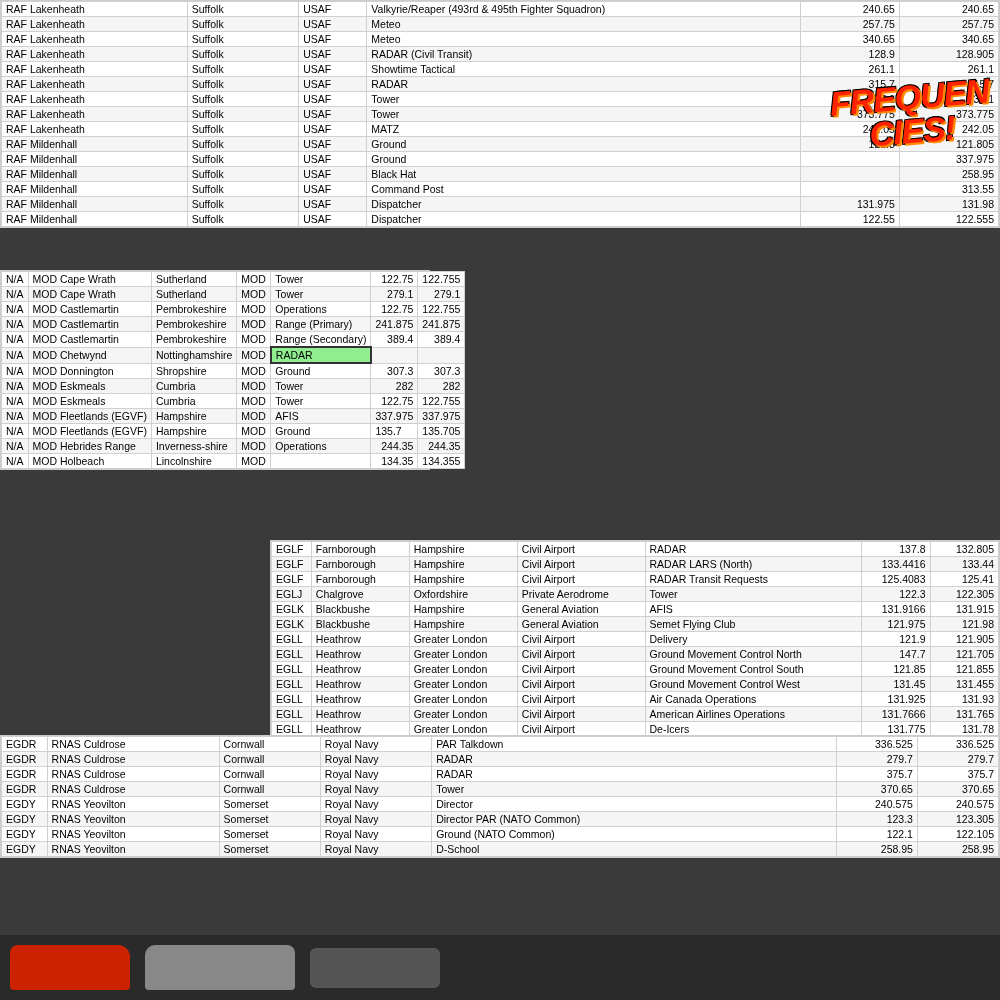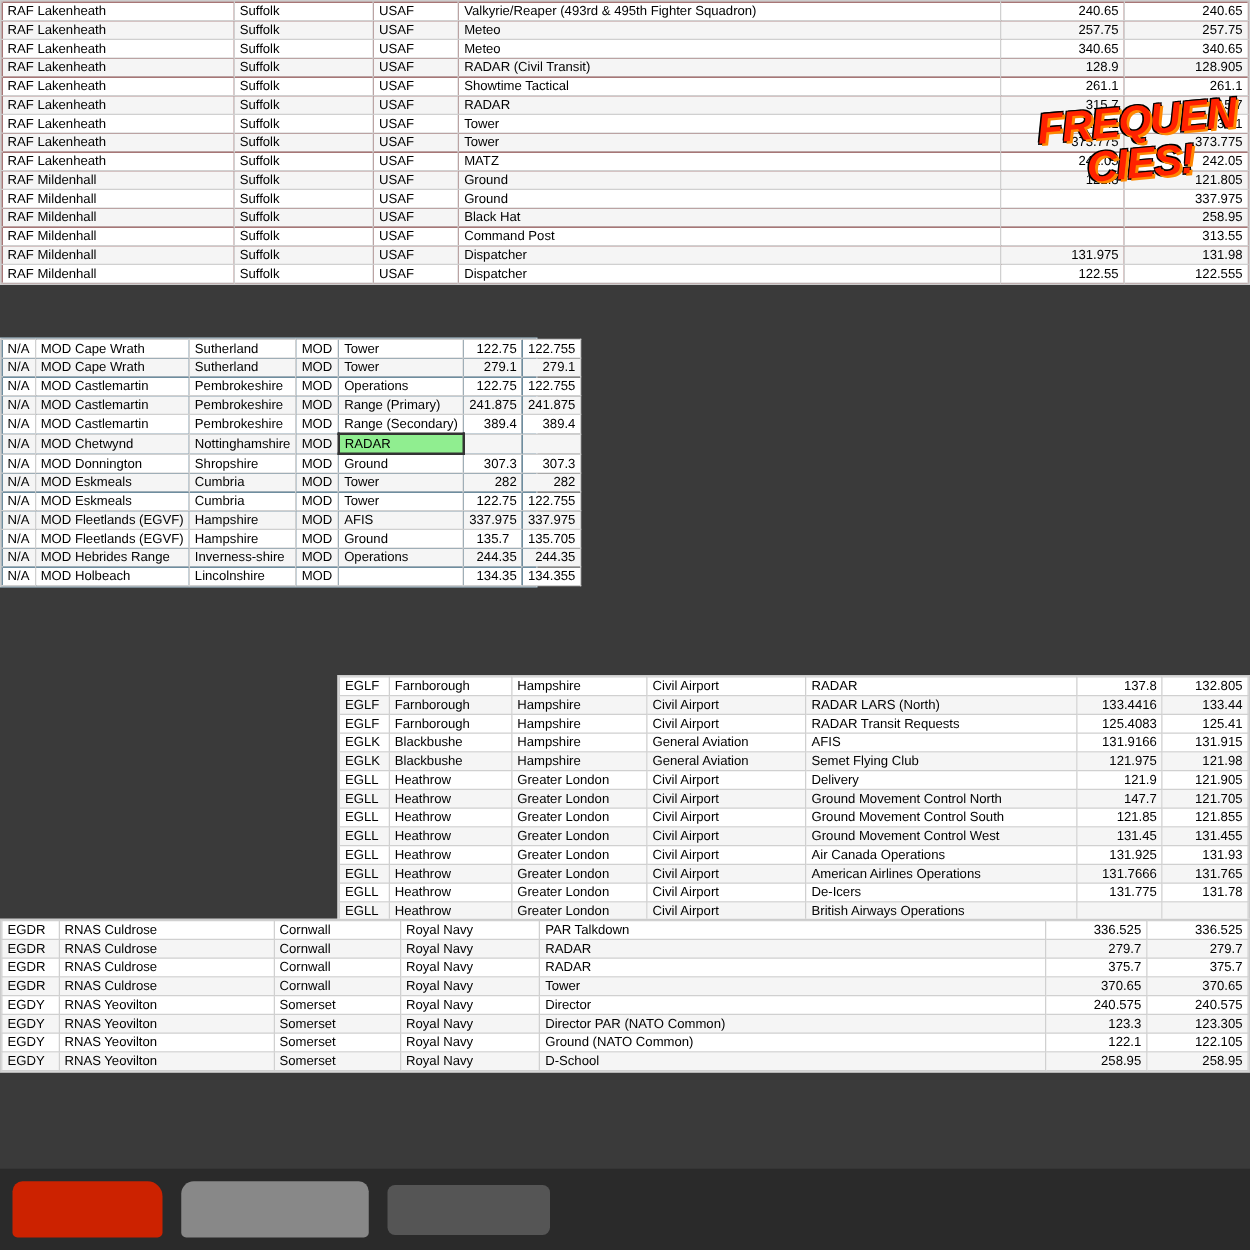--- a/index.html
+++ b/index.html
@@ -399,7 +399,7 @@
     <td style="width:120px">Hampshire</td>
     <td style="width:40px">MOD</td>
     <td class="" style="width:200px">Ground</td>
-    <td style="width:60px;text-align:center">135.7</td>
+    <td style="width:60px;text-align:left">135.7</td>
     <td style="width:60px;text-align:right">135.705</td>
   </tr>
           <tr class="row-odd">

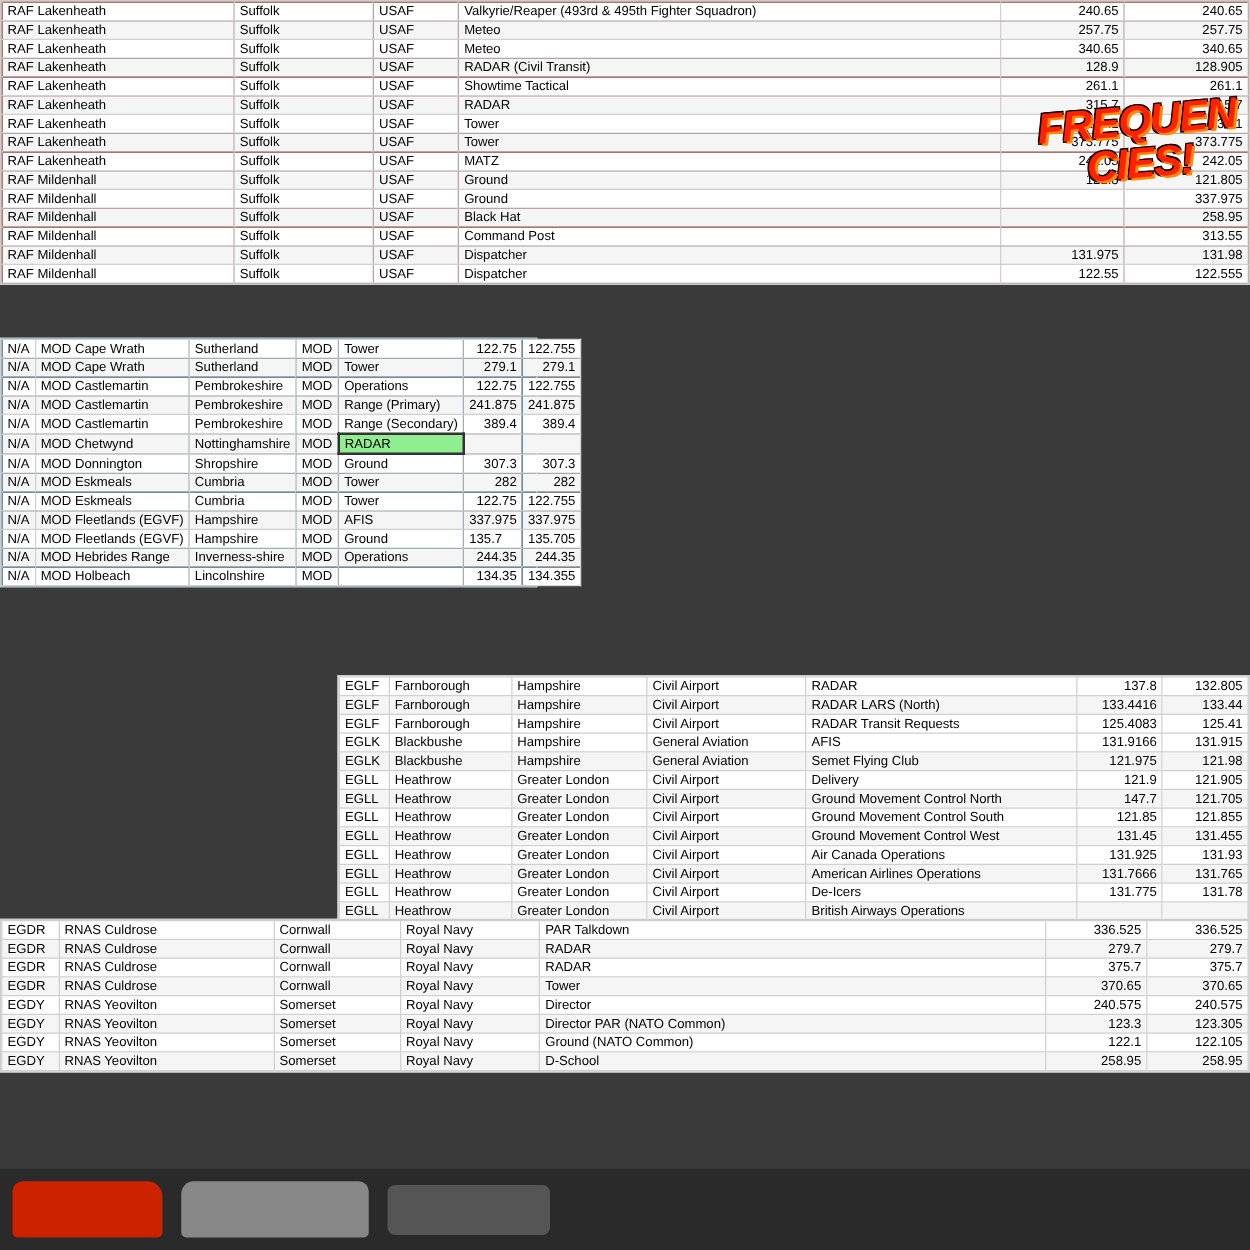--- a/index.html
+++ b/index.html
@@ -454,6 +454,15 @@
     <td style="width:70px;text-align:right">125.4083</td>
     <td style="width:70px;text-align:right">125.41</td>
   </tr>
+          <tr class="row-odd">
+    <td style="width:40px">EGLJ</td>
+    <td style="width:100px">Chalgrove</td>
+    <td style="width:110px">Oxfordshire</td>
+    <td style="width:130px">Private Aerodrome</td>
+    <td style="width:220px">Tower</td>
+    <td style="width:70px;text-align:right">122.3</td>
+    <td style="width:70px;text-align:right">122.305</td>
+  </tr>
           <tr class="row-even">
     <td style="width:40px">EGLK</td>
     <td style="width:100px">Blackbushe</td>

